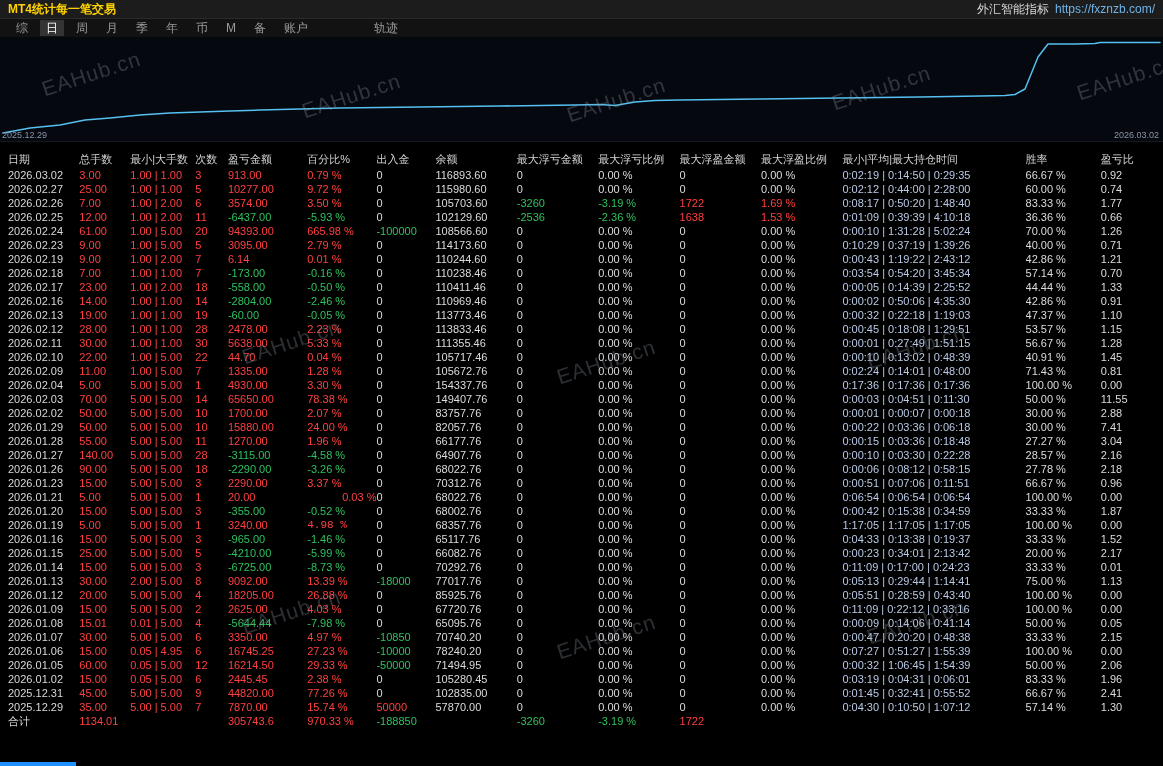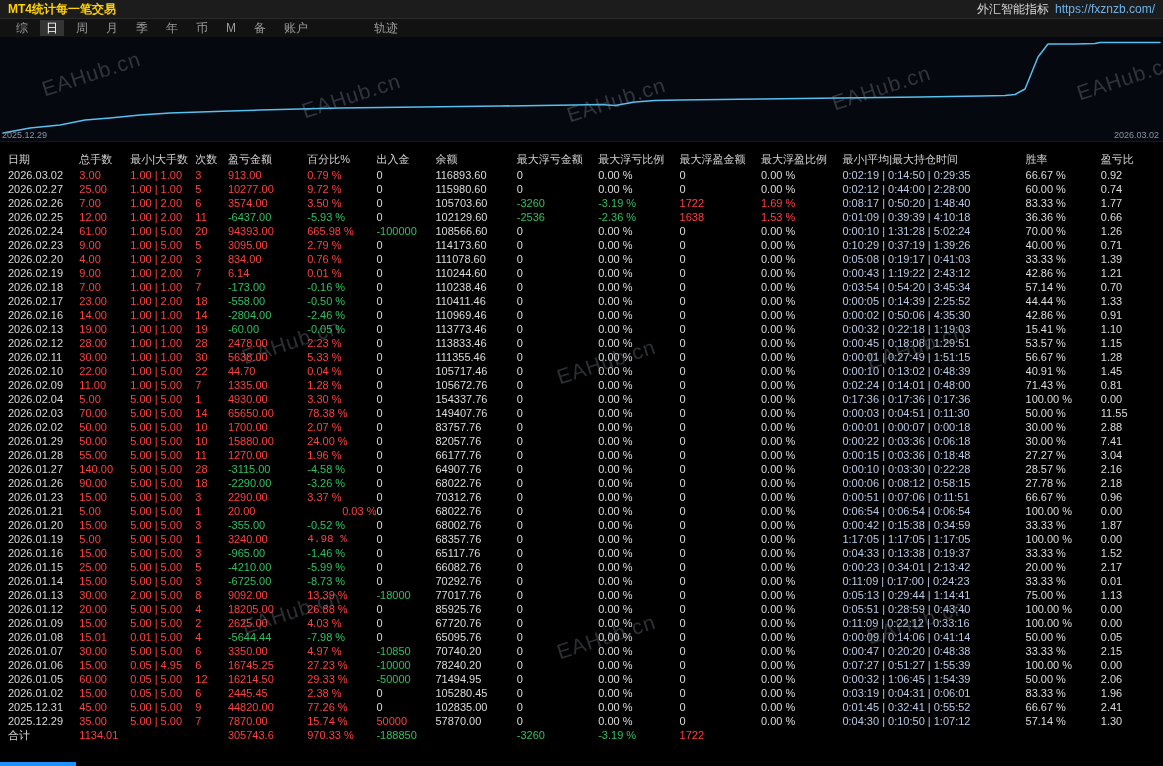--- a/index.html
+++ b/index.html
@@ -235,23 +235,6 @@
           <td style="color: rgb(220, 220, 220);">0.71</td>
         </tr>
         <tr>
-          <td style="color: rgb(216, 216, 216);">2026.02.20</td>
-          <td style="color: rgb(255, 64, 64);">4.00</td>
-          <td style="color: rgb(255, 64, 64);">1.00 | 2.00</td>
-          <td style="color: rgb(255, 64, 64);">3</td>
-          <td style="color: rgb(255, 64, 64);">834.00</td>
-          <td style="color: rgb(255, 64, 64);">0.76 %</td>
-          <td style="color: rgb(220, 220, 220);">0</td>
-          <td style="color: rgb(220, 220, 220);">111078.60</td>
-          <td style="color: rgb(220, 220, 220);">0</td>
-          <td style="color: rgb(220, 220, 220);">0.00 %</td>
-          <td style="color: rgb(220, 220, 220);">0</td>
-          <td style="color: rgb(220, 220, 220);">0.00 %</td>
-          <td style="color: rgb(186, 201, 228);">0:05:08 | 0:19:17 | 0:41:03</td>
-          <td style="color: rgb(220, 220, 220);">33.33 %</td>
-          <td style="color: rgb(220, 220, 220);">1.39</td>
-        </tr>
-        <tr>
           <td style="color: rgb(216, 216, 216);">2026.02.19</td>
           <td style="color: rgb(255, 64, 64);">9.00</td>
           <td style="color: rgb(255, 64, 64);">1.00 | 2.00</td>

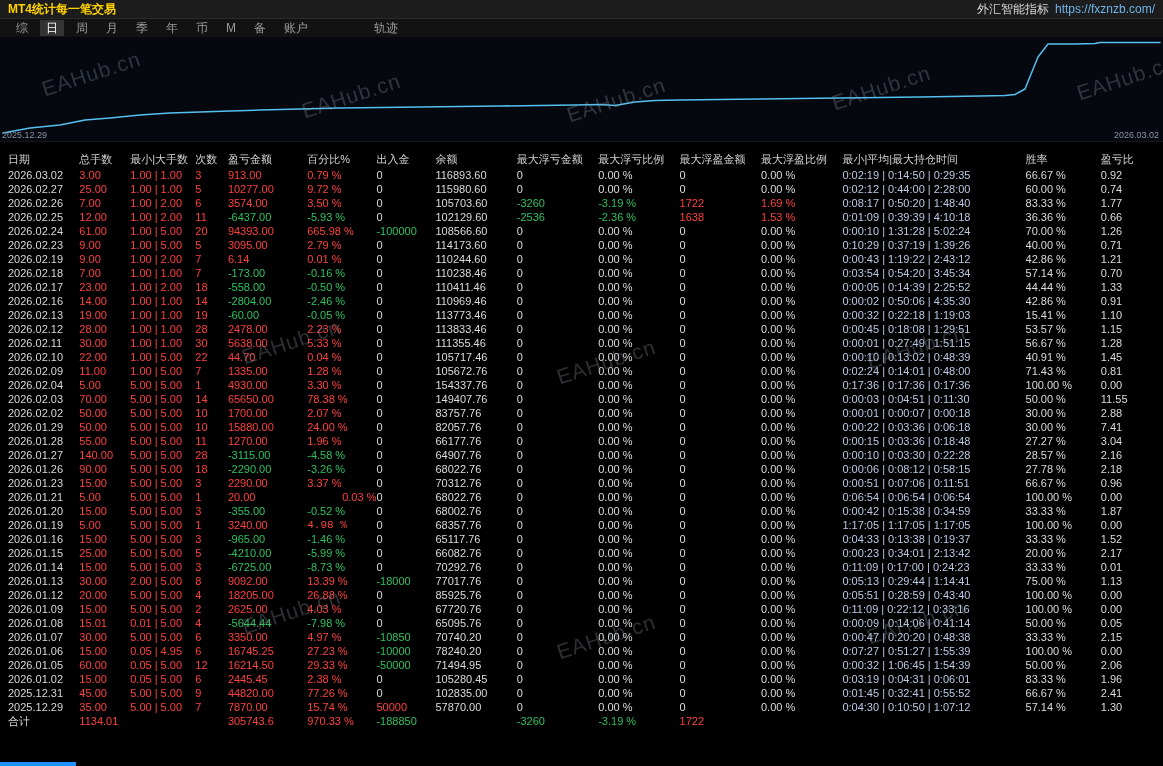--- a/index.html
+++ b/index.html
@@ -316,7 +316,7 @@
           <td style="color: rgb(220, 220, 220);">0</td>
           <td style="color: rgb(220, 220, 220);">0.00 %</td>
           <td style="color: rgb(186, 201, 228);">0:00:32 | 0:22:18 | 1:19:03</td>
-          <td style="color: rgb(220, 220, 220);">15.41 %</td>
+          <td style="color: rgb(220, 220, 220);">47.37 %</td>
           <td style="color: rgb(220, 220, 220);">1.10</td>
         </tr>
         <tr>

